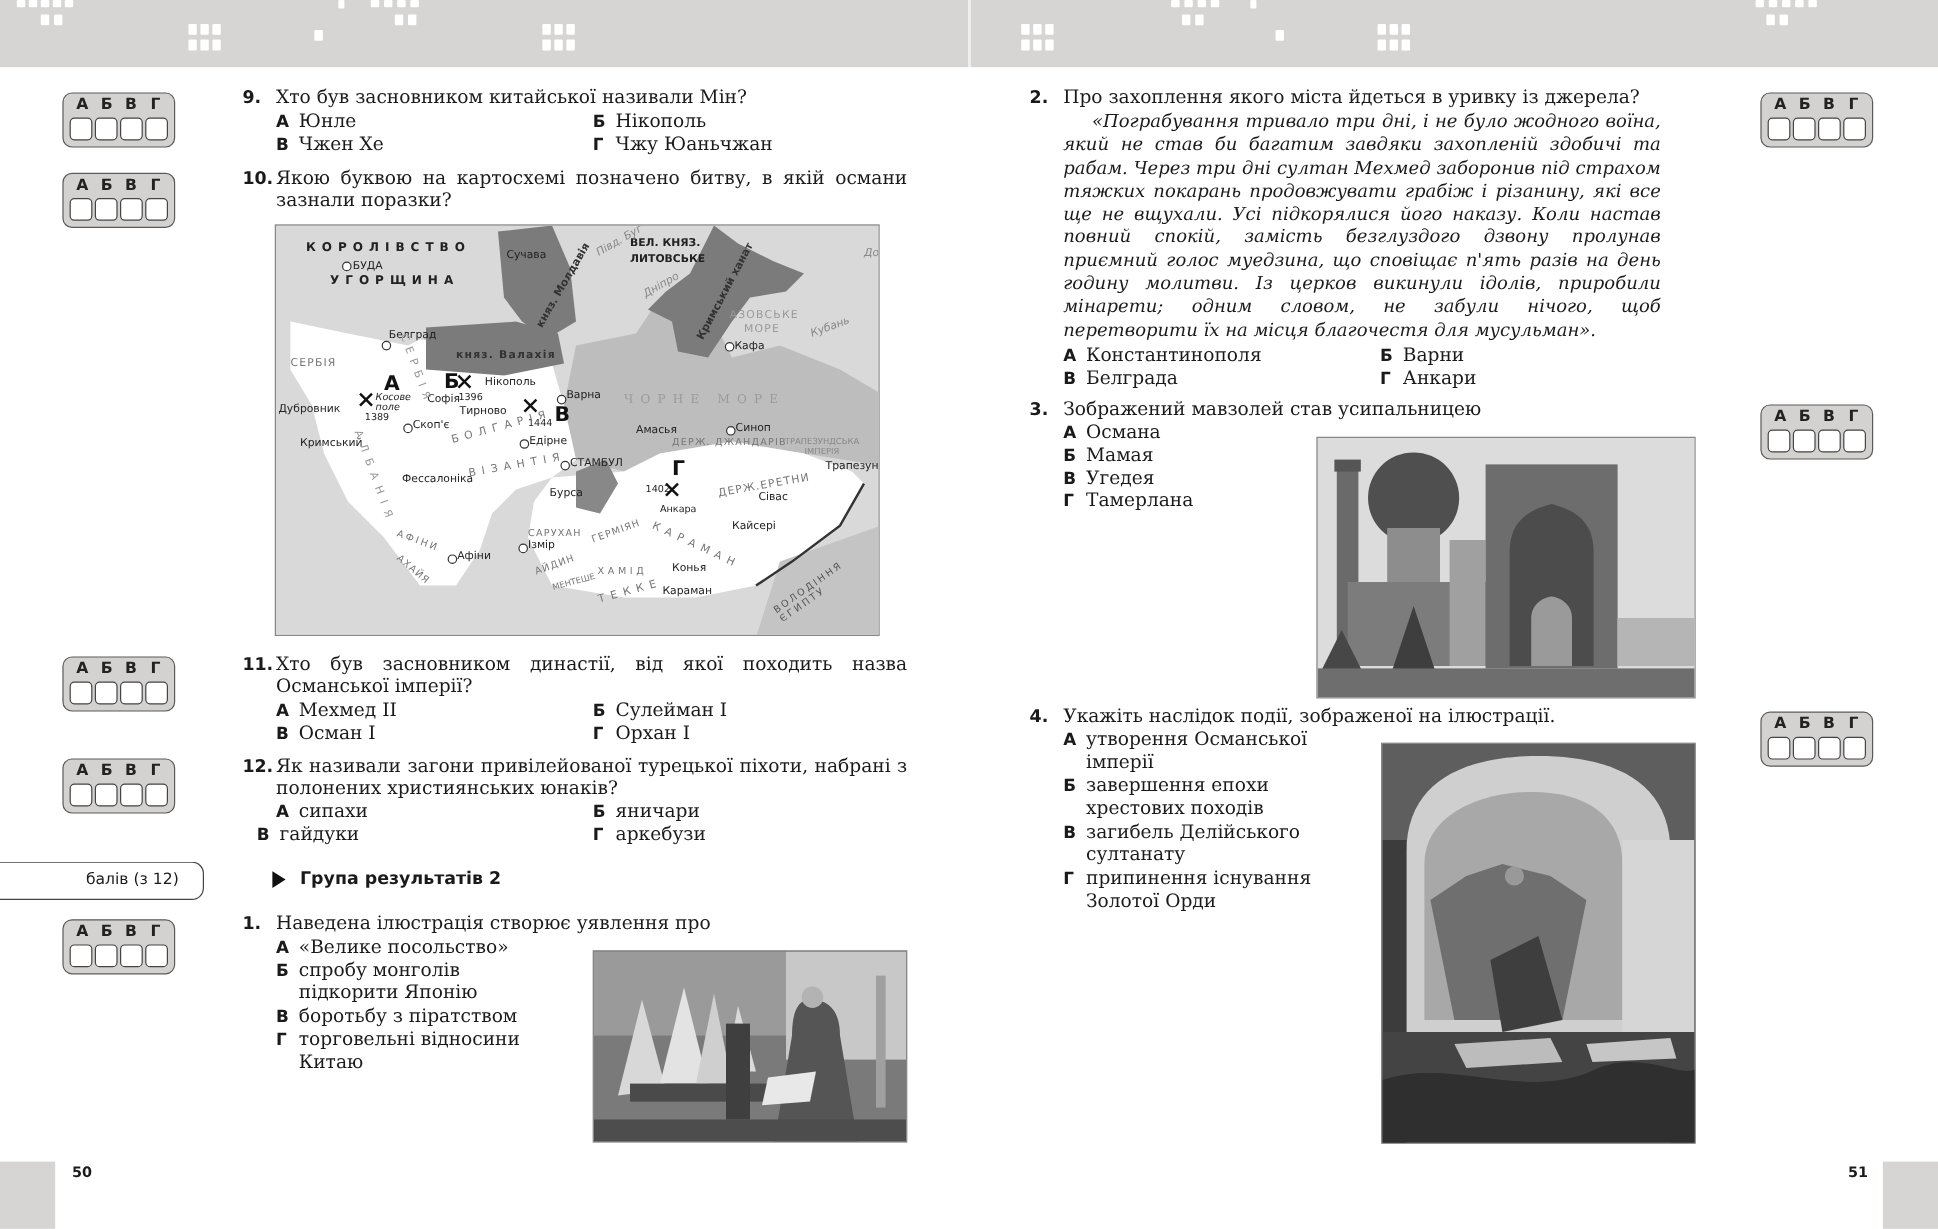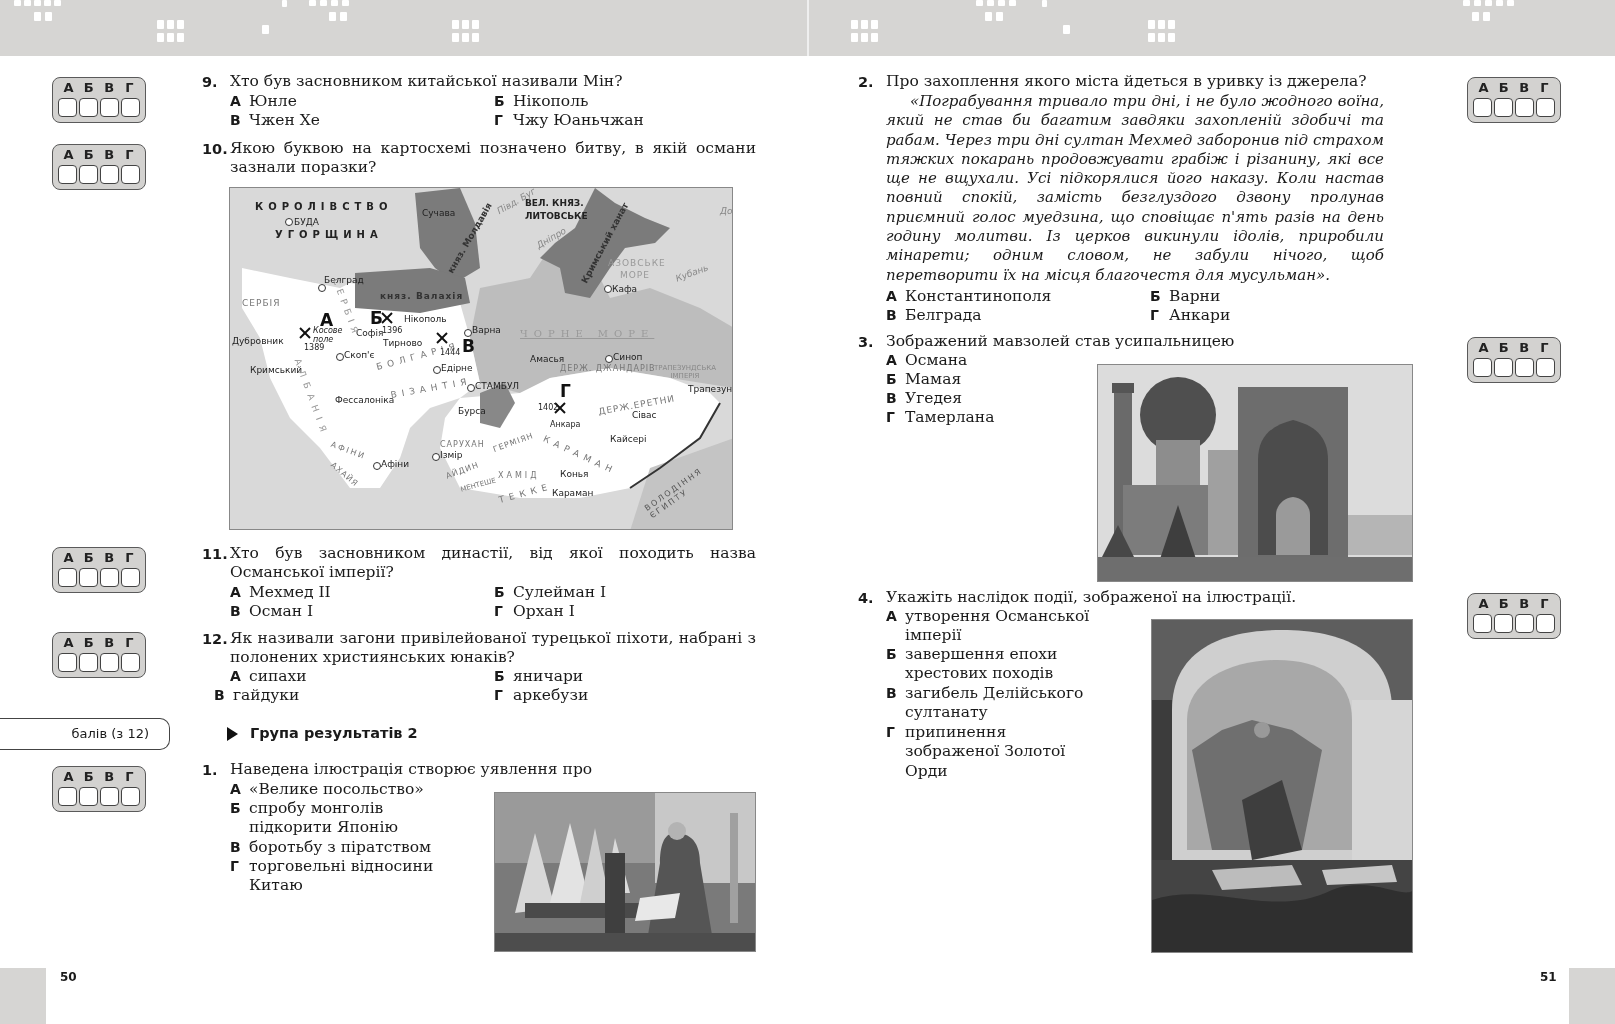--- a/index.html
+++ b/index.html
@@ -42,7 +42,7 @@
   .map-label { position:absolute; font-family:"DejaVu Sans", sans-serif; font-size:9px; color:#222; white-space:nowrap; }
   .map-label.b { font-weight:bold; }
   .map-label.sp { letter-spacing:5px; }
-  .map-label.sea { color:#9a9a9a; letter-spacing:6px; font-family:"DejaVu Serif", serif;text-decoration:underline; }
+  .map-label.sea { color:#9a9a9a; letter-spacing:6px; font-family:"DejaVu Serif", serif; }
   .map-letter { position:absolute; font-family:"DejaVu Sans", sans-serif; font-weight:bold; font-size:17px; color:#111; }
   .city { position:absolute; width:6px; height:6px; border:1px solid #333; border-radius:50%; background:#fff; }
 </style>

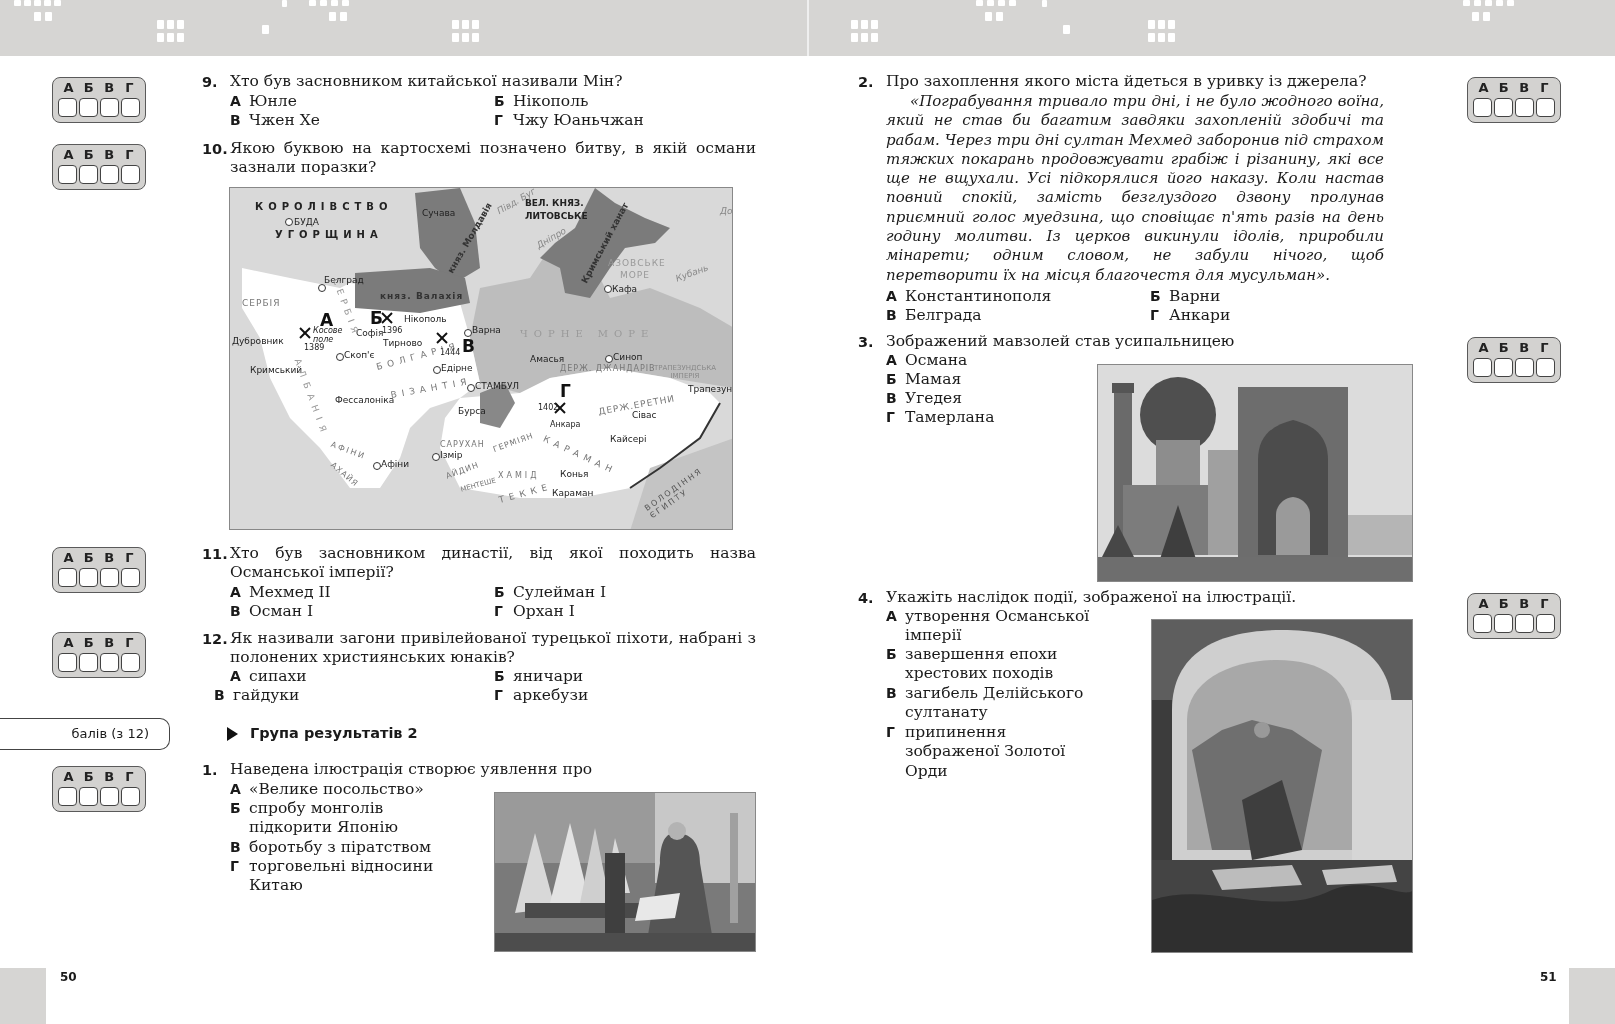--- a/index.html
+++ b/index.html
@@ -390,7 +390,7 @@
 <div class="opt" style="left:886px;top:607px"><span class="opt-letter">А</span><span class="txt" style="width:200px">утворення Османської імперії</span></div>
 <div class="opt" style="left:886px;top:645px"><span class="opt-letter">Б</span><span class="txt" style="width:200px">завершення епохи хрестових походів</span></div>
 <div class="opt" style="left:886px;top:684px"><span class="opt-letter">В</span><span class="txt" style="width:200px">загибель Делійського султанату</span></div>
-<div class="opt" style="left:886px;top:723px"><span class="opt-letter">Г</span><span class="txt" style="width:200px">припинення зображеної Золотої Орди</span></div>
+<div class="opt" style="left:886px;top:723px"><span class="opt-letter">Г</span><span class="txt" style="width:200px">припинення існування Золотої Орди</span></div>
 
 <div class="img-frame" style="left:1151px;top:619px;width:262px;height:334px;background:#6d6d6d">
   <svg width="262" height="334">

